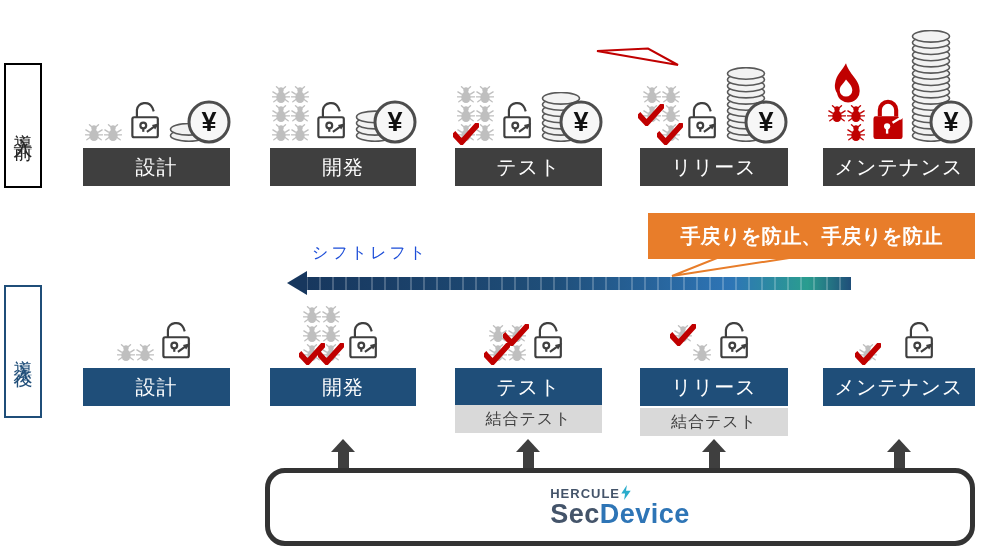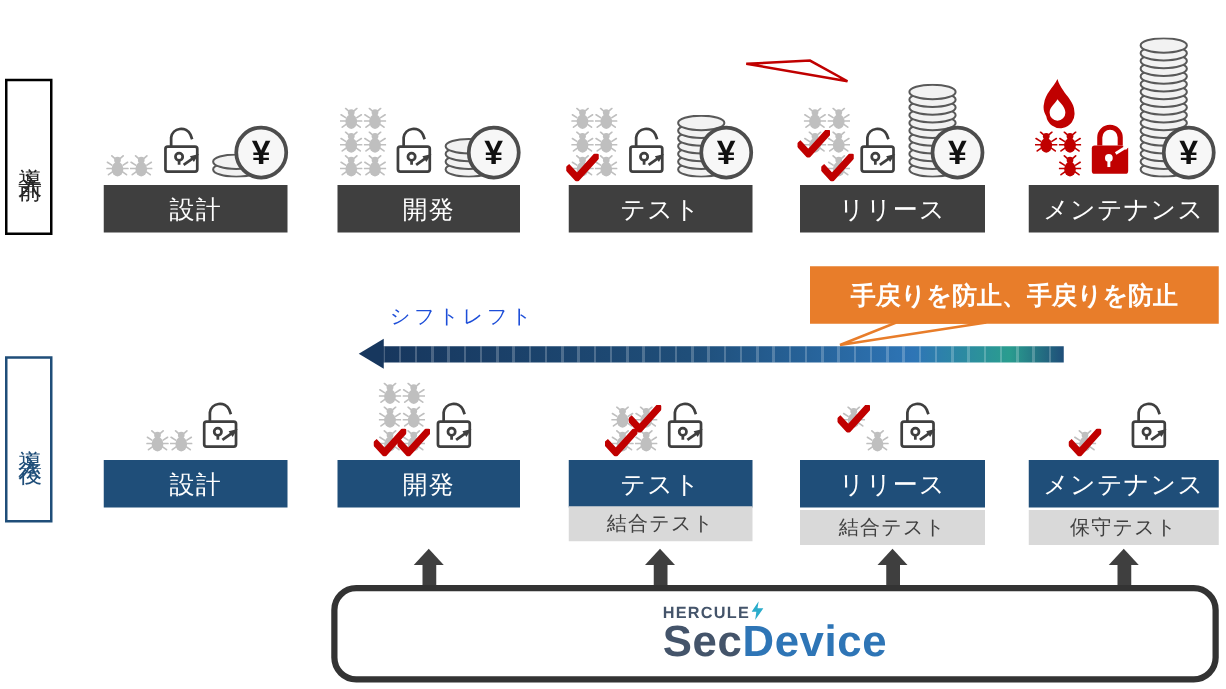--- a/index.html
+++ b/index.html
@@ -534,9 +534,6 @@
         <div class="stage-box after" style="top: 73px;">
           <span>メンテナンス</span>
         </div>
-        <div class="sub-box" style="top: 113px;">
-          <span>保守テスト</span>
-        </div>
       </div>
     </div>
 

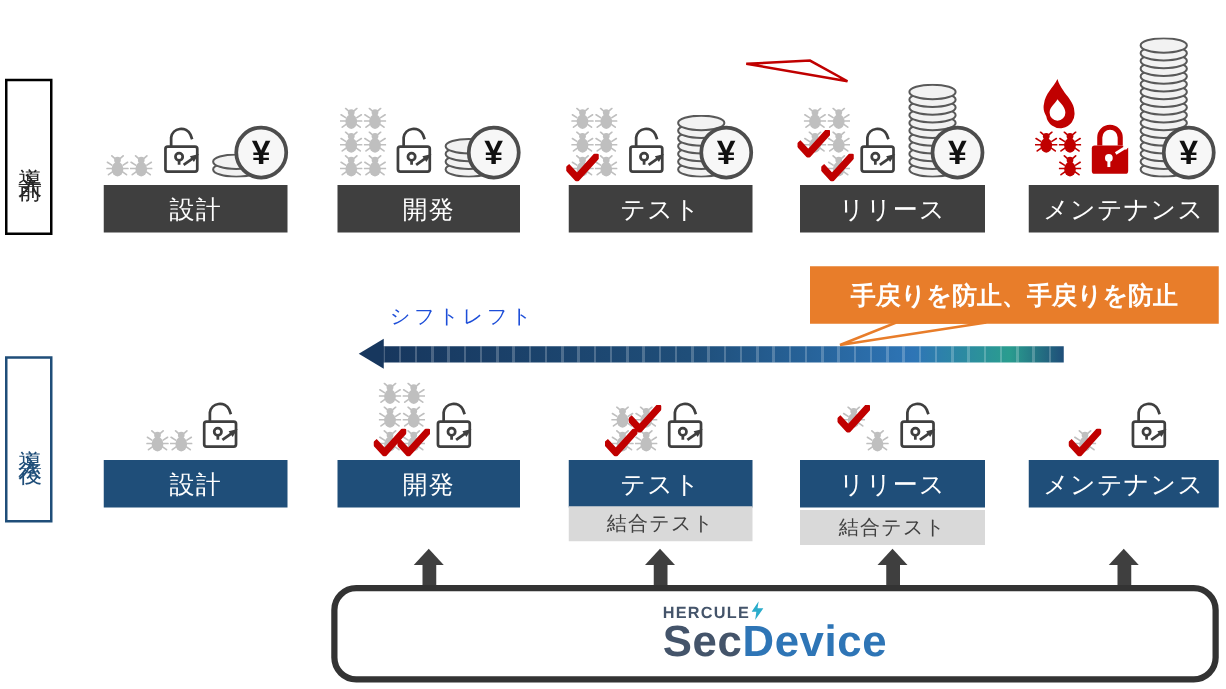--- a/index.html
+++ b/index.html
@@ -50,7 +50,7 @@
   .logo{display:flex;flex-direction:column;align-items:flex-start;}
   .logo-top{font-size:13px;font-weight:bold;color:#44546A;letter-spacing:1px;display:flex;
             align-items:flex-end;line-height:1;}
-  .logo-name{font-size:35px;font-weight:bold;line-height:1.05;letter-spacing:0.5px;}
+  .logo-name{font-size:27px;font-weight:bold;line-height:1.05;letter-spacing:0.5px;}
   .logo-sec{color:#44546A;}
   .logo-device{color:#2E75B6;}
 </style>

